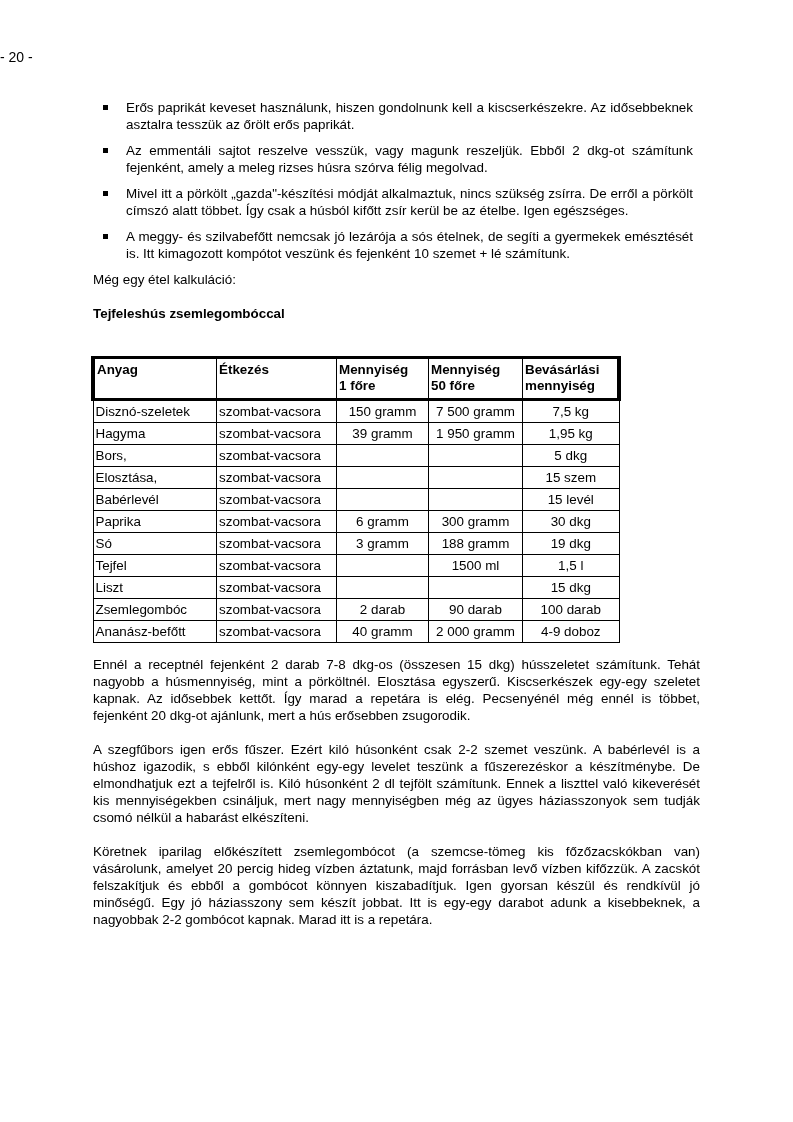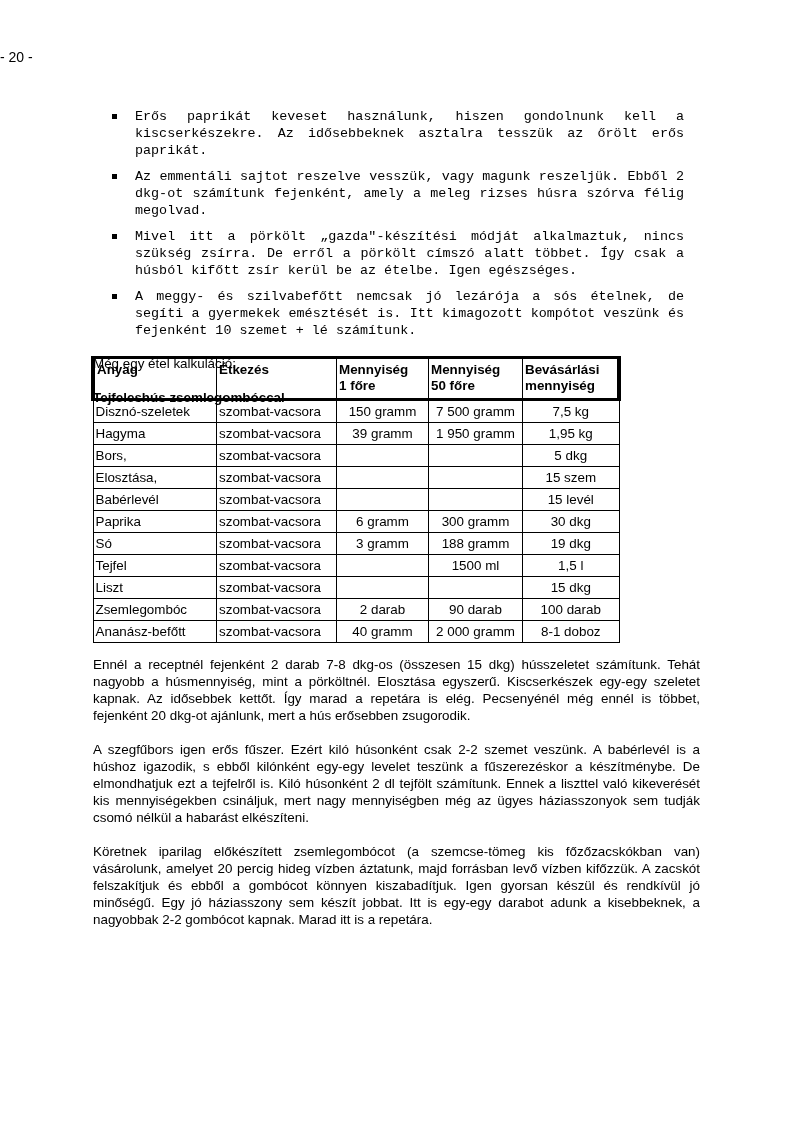--- a/index.html
+++ b/index.html
@@ -13,7 +13,7 @@
     text-align: left; font-size: 14px;
   }
   .content { position: absolute; left: 93px; top: 92px; width: 607px; }
-  .bullet-list { margin: 16px; padding: 0; list-style: none; font-family: Liberation Mono, monospace; }
+  .bullet-list { margin: 7px; padding: 0; list-style: none; }
   .bullet-item {
     position: relative; padding-left: 26px; margin-bottom: 9px;
     line-height: 17px; text-align: justify;

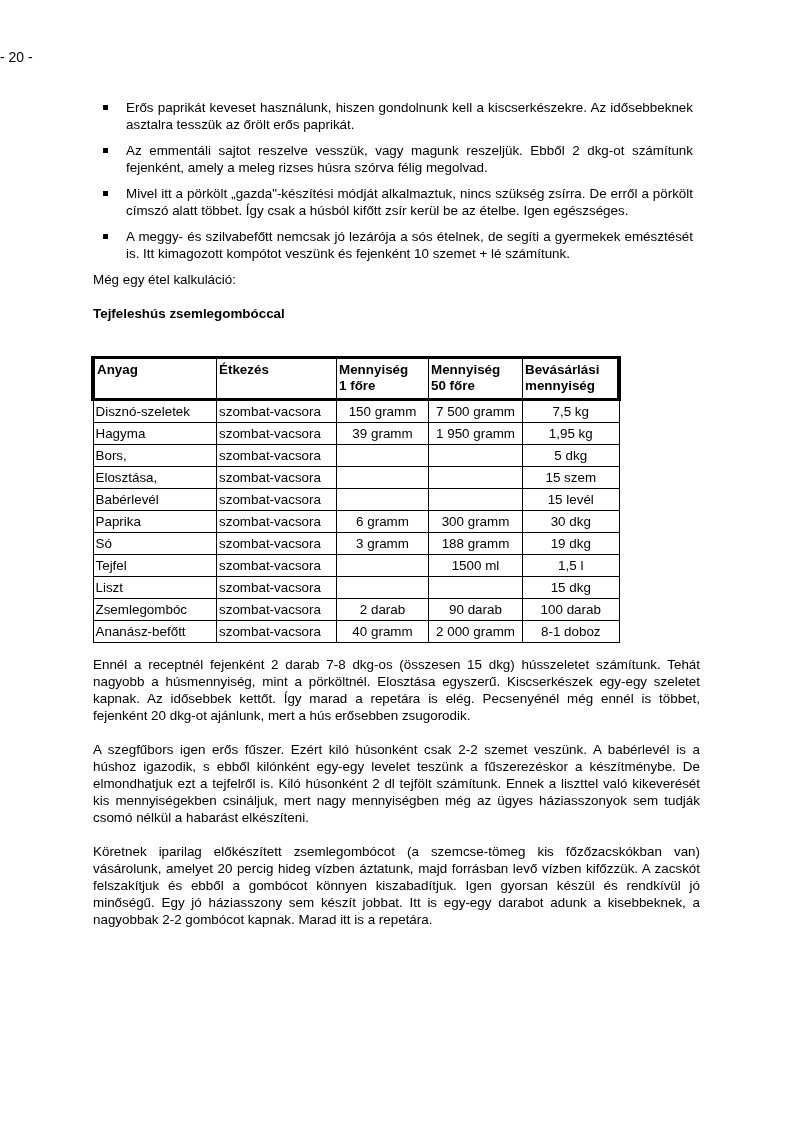--- a/index.html
+++ b/index.html
@@ -158,7 +158,7 @@
         <td>szombat-vacsora</td>
         <td class="num">40 gramm</td>
         <td class="num">2 000 gramm</td>
-        <td class="num">8-1 doboz</td>
+        <td class="num">4-9 doboz</td>
       </tr>
     </tbody>
 </table>

